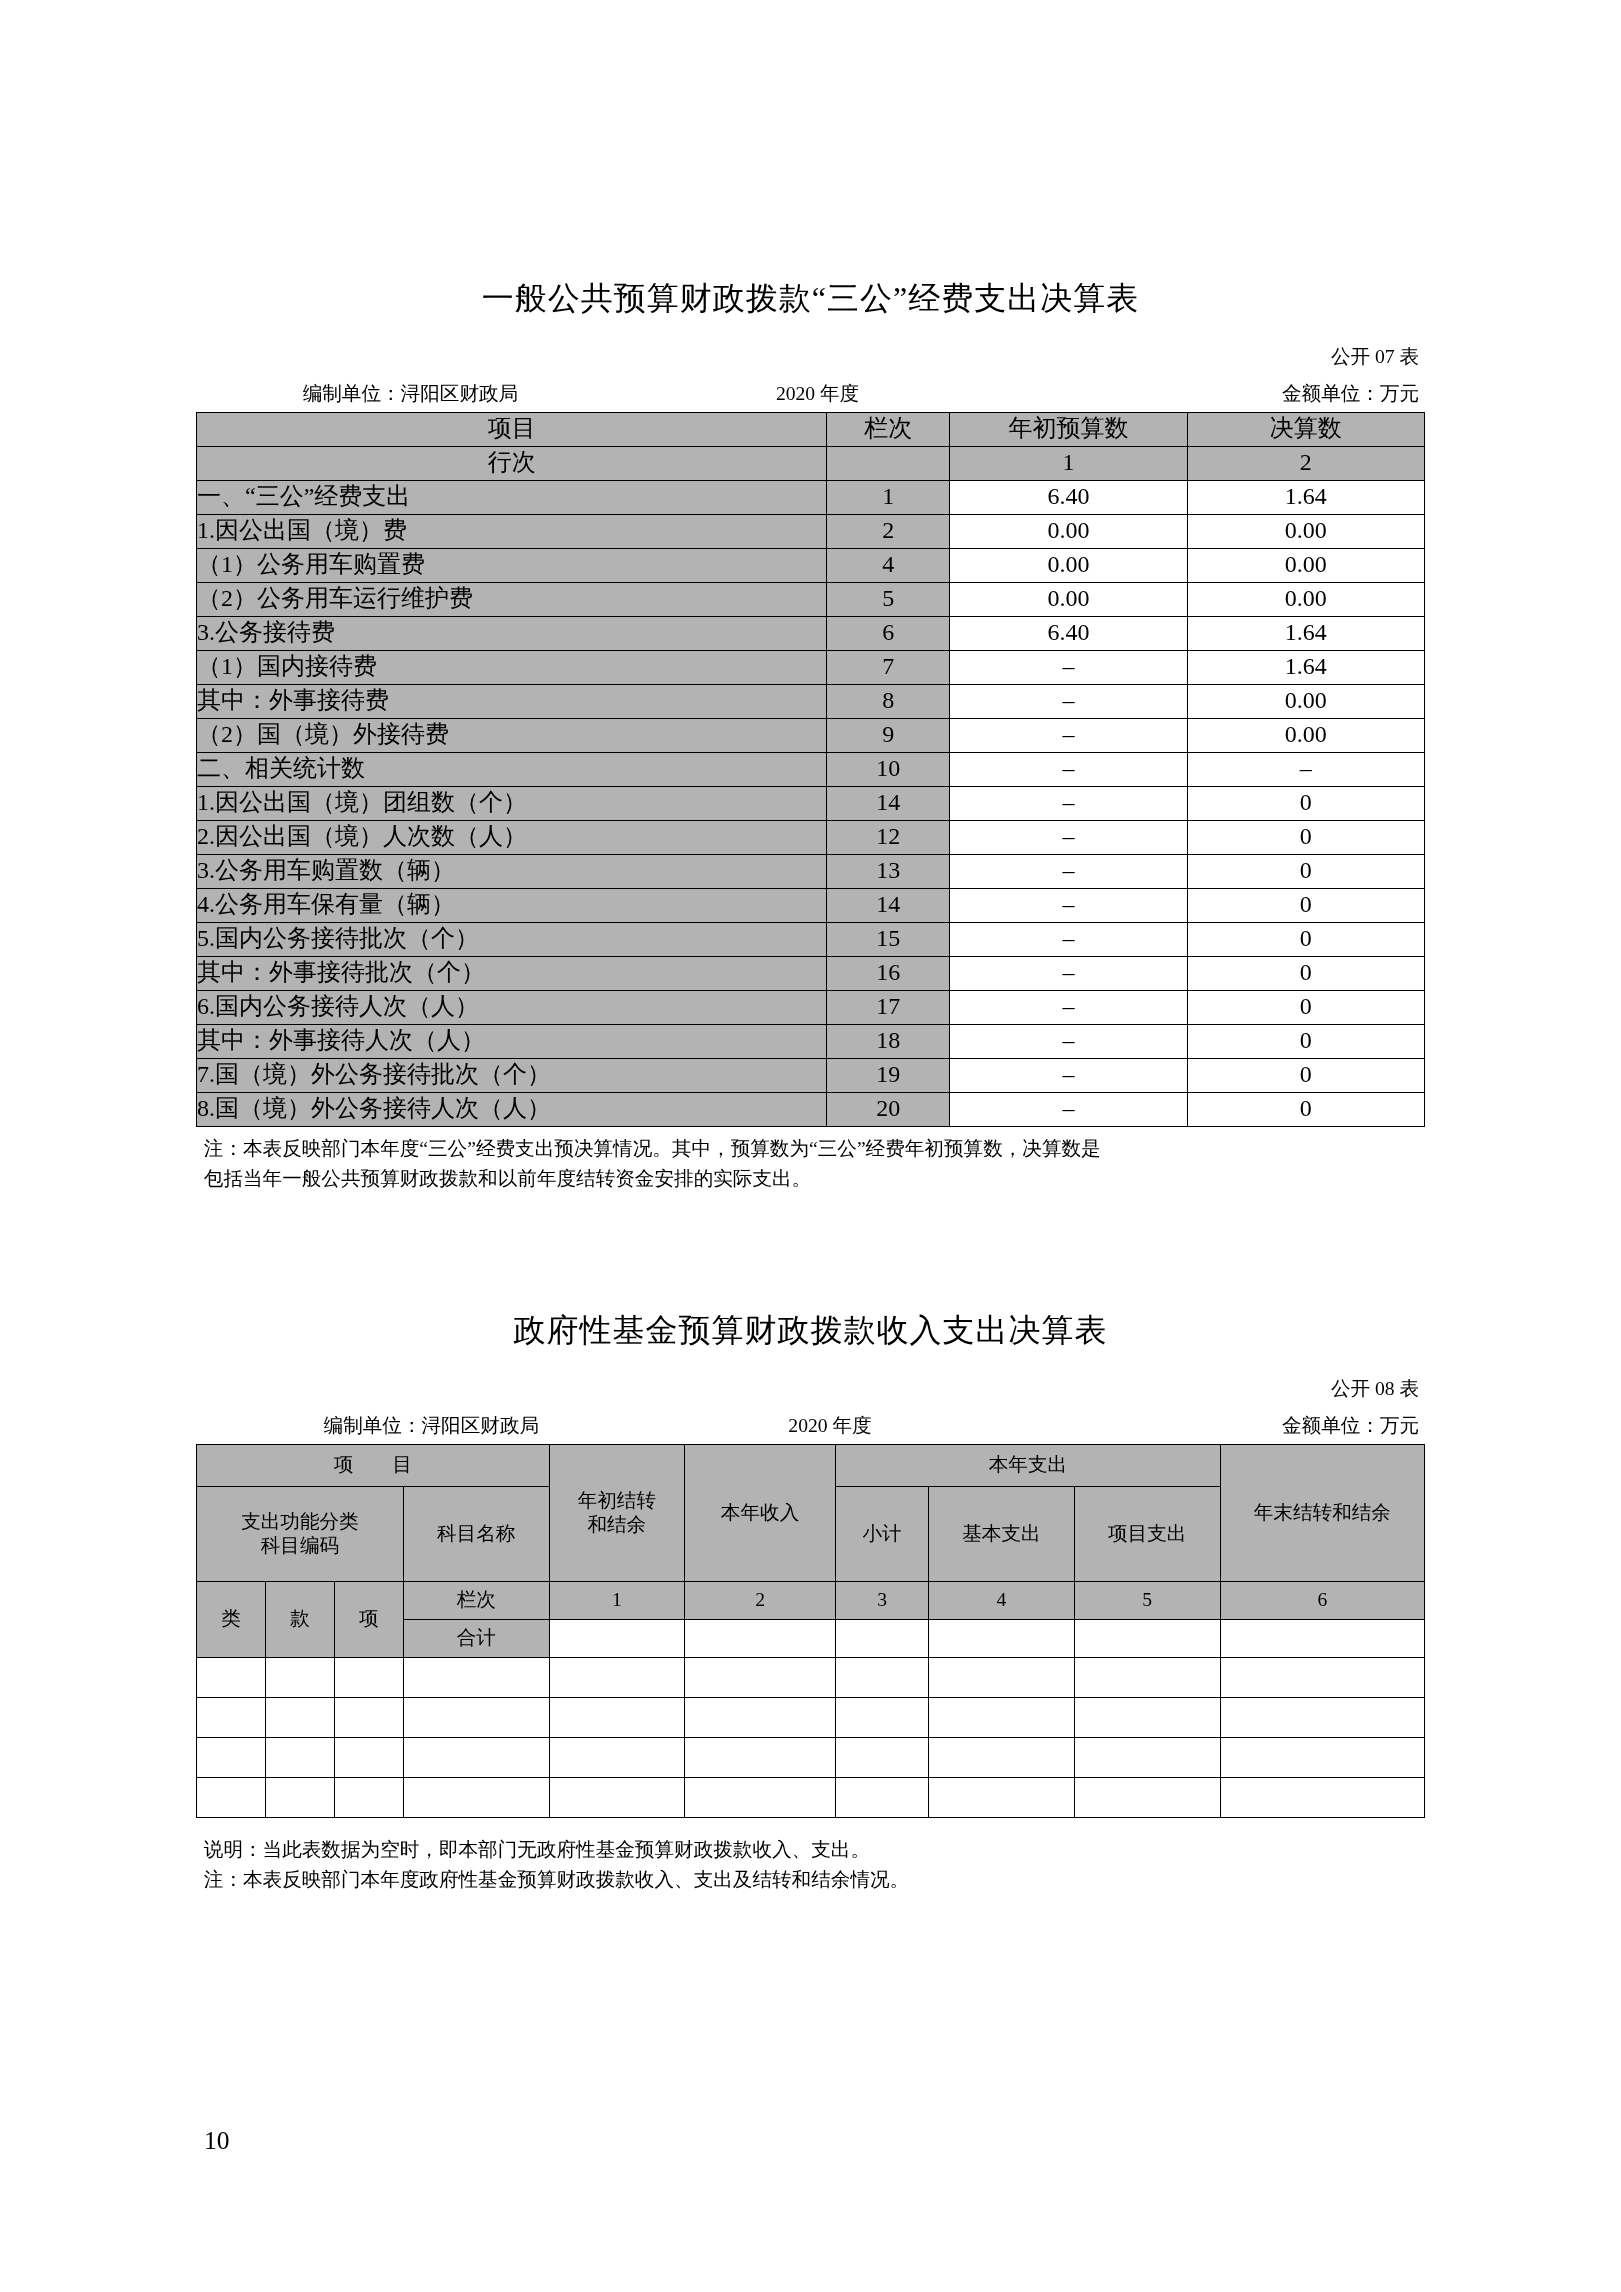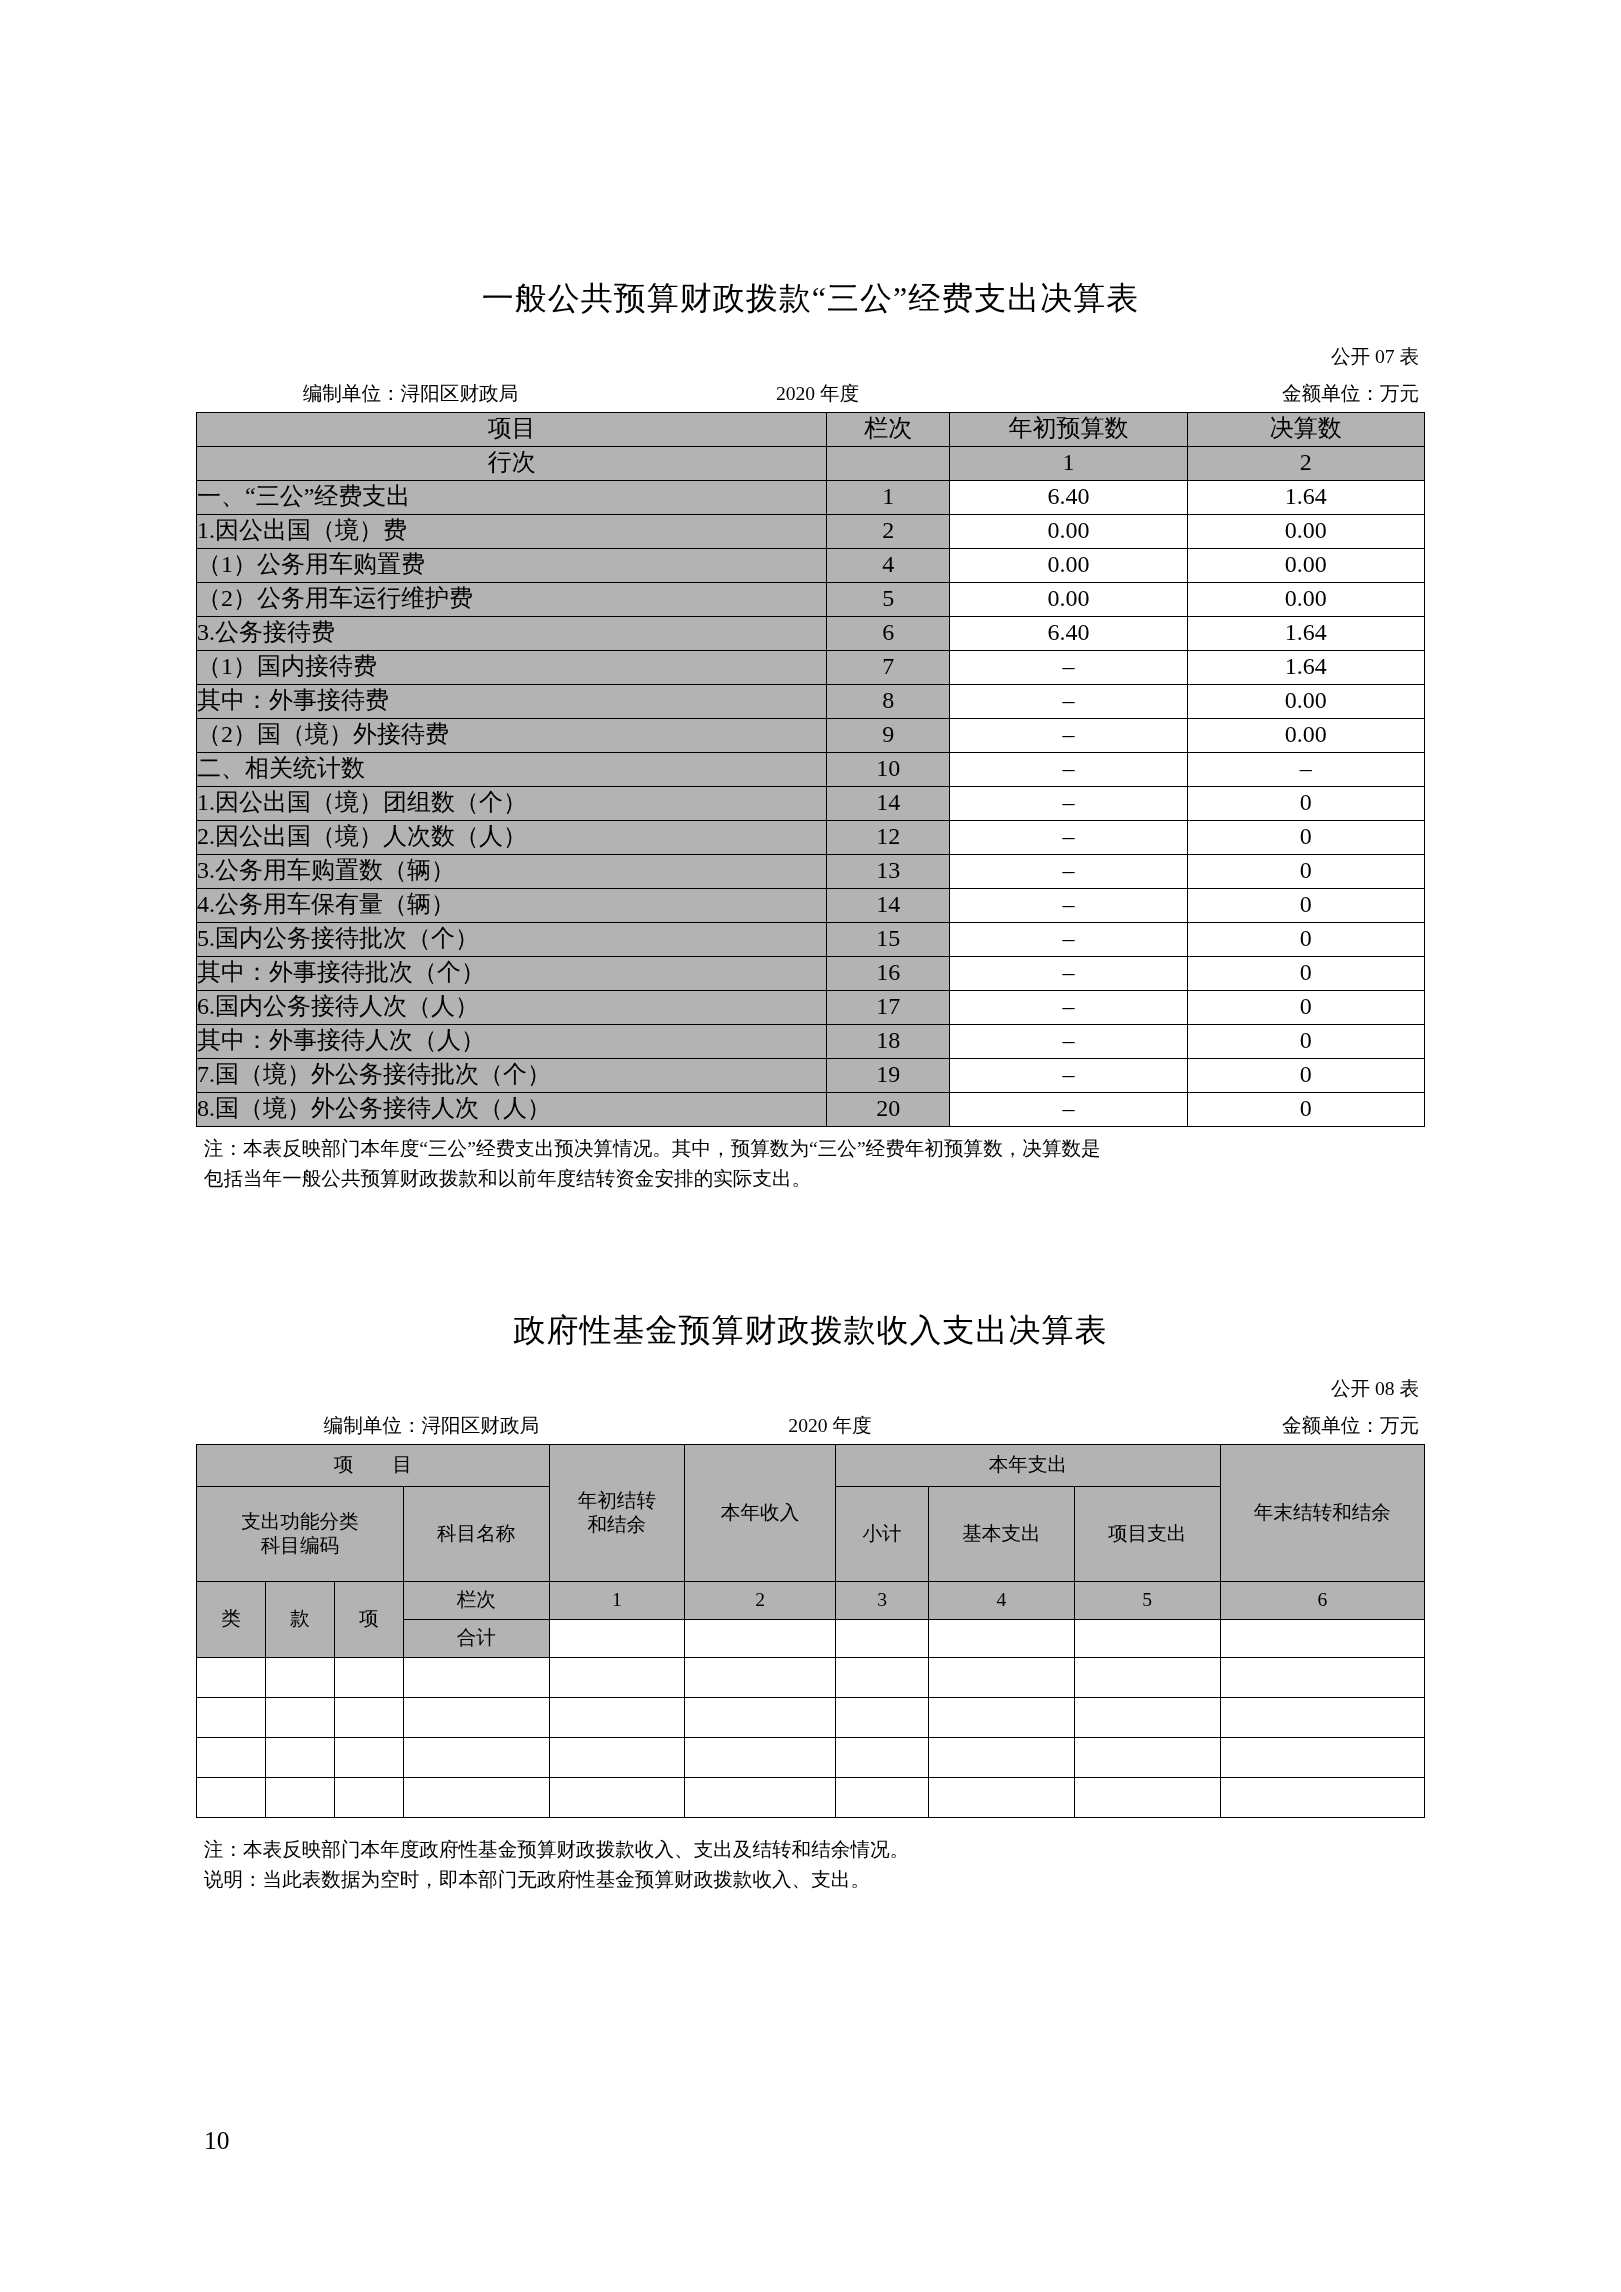--- a/index.html
+++ b/index.html
@@ -391,8 +391,8 @@
     </table>
 
     <div class="note" style="margin-top:17.6px">
+      <p>说明：当此表数据为空时，即本部门无政府性基金预算财政拨款收入、支出。</p>
       <p>注：本表反映部门本年度政府性基金预算财政拨款收入、支出及结转和结余情况。</p>
-      <p>说明：当此表数据为空时，即本部门无政府性基金预算财政拨款收入、支出。</p>
     </div>
   </div>
 

